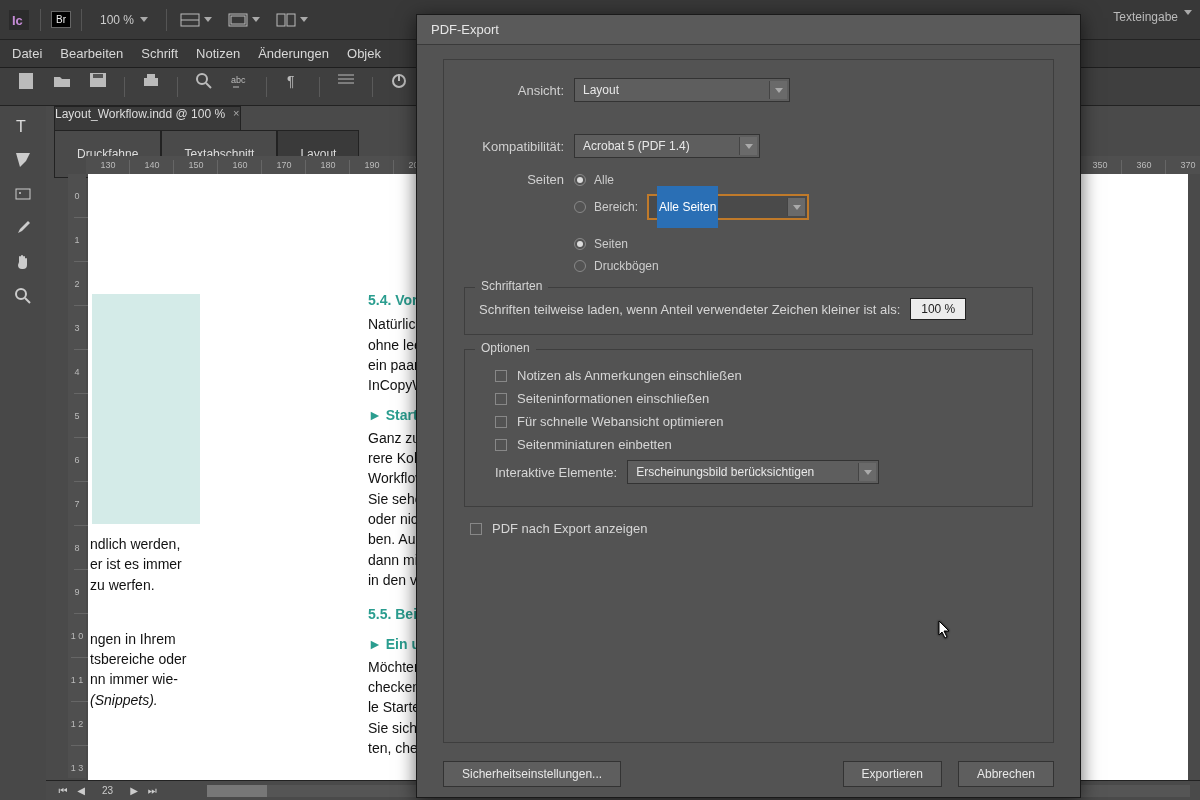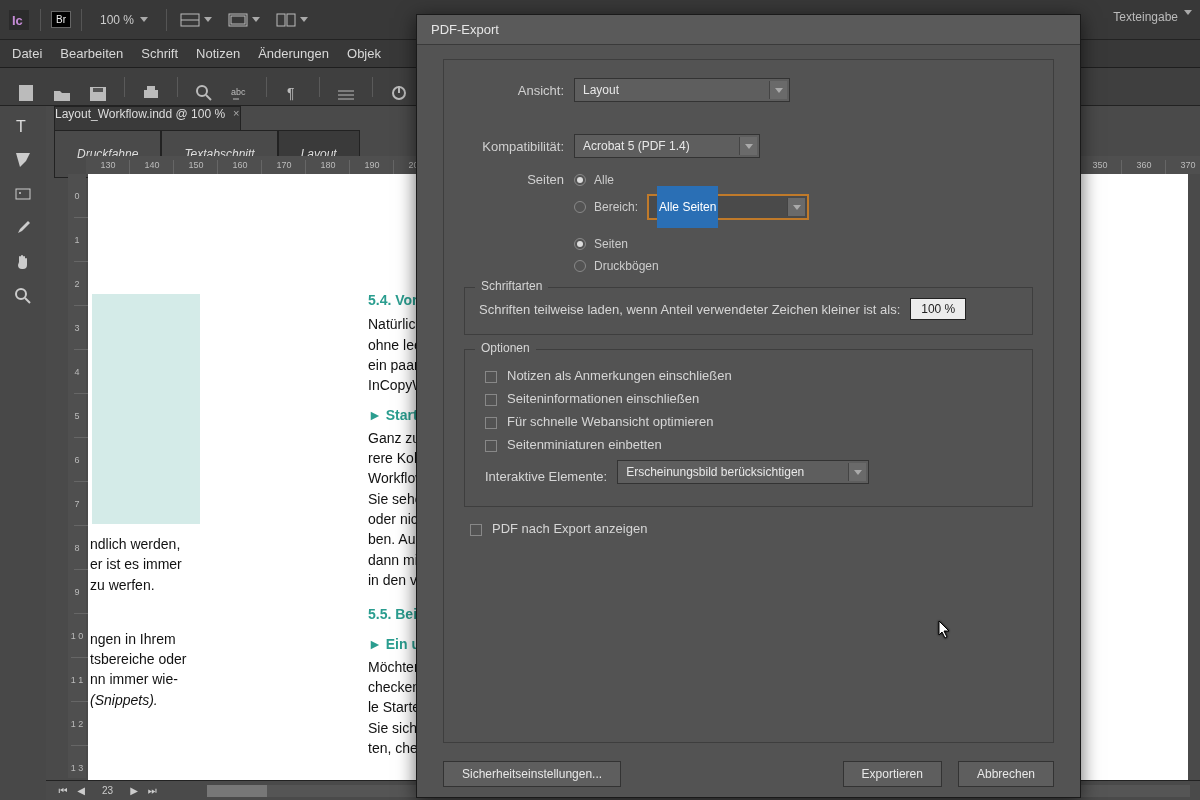--- a/index.html
+++ b/index.html
@@ -19,7 +19,7 @@
   .menubar span { color:#d8d8d8; font-size:13px; }
   
   .toolbar2 { height: 38px; background:#3f3f3f; display:flex; align-items:center; padding:0 10px; gap:4px; border-bottom:1px solid #222;}
-  .tb-btn { width:32px; height:28px; display:flex; align-items:flex-end; justify-content:center; }
+  .tb-btn { width:32px; height:28px; display:flex; align-items:flex-start; justify-content:center; }
   .tb-sep { width:1px; height:20px; background:#5a5a5a; margin:0 6px; }
   
   .workzone { position:absolute; top:106px; left:0; right:0; bottom:0; display:flex; }

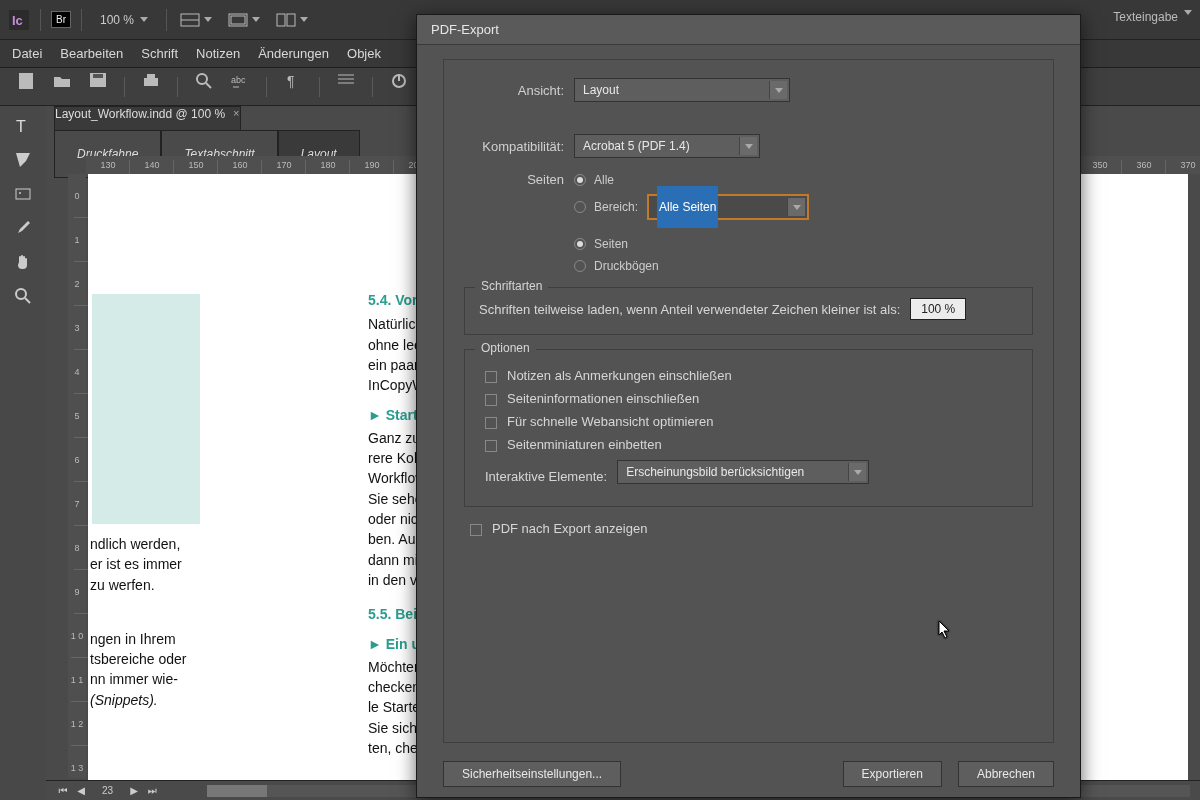--- a/index.html
+++ b/index.html
@@ -29,7 +29,7 @@
   .doc-tab { position:absolute; top:0; left:8px; height:24px; background:#3a3a3a; border:1px solid #222; border-bottom:none; display:flex; align-items:flex-start; gap:8px; padding:0 0; font-size:12px; color:#ddd; }
   .doc-tab .x { font-size:11px; color:#aaa; cursor:default; }
   .subtabs { position:absolute; top:24px; left:8px; display:flex; }
-  .subtab { padding:16px 22px; background:#4a4a4a; border:1px solid #222; font-size:12px; color:#ddd;font-style:italic; }
+  .subtab { padding:16px 22px; background:#4a4a4a; border:1px solid #222; font-size:12px; color:#ddd; }
   .subtab.active { background:#3a3a3a; }
   
   .ruler-h { position:absolute; top:50px; left:40px; right:0; height:18px; background:#4f4f4f; display:flex; align-items:center; overflow:hidden; font-size:9px; color:#bbb; }

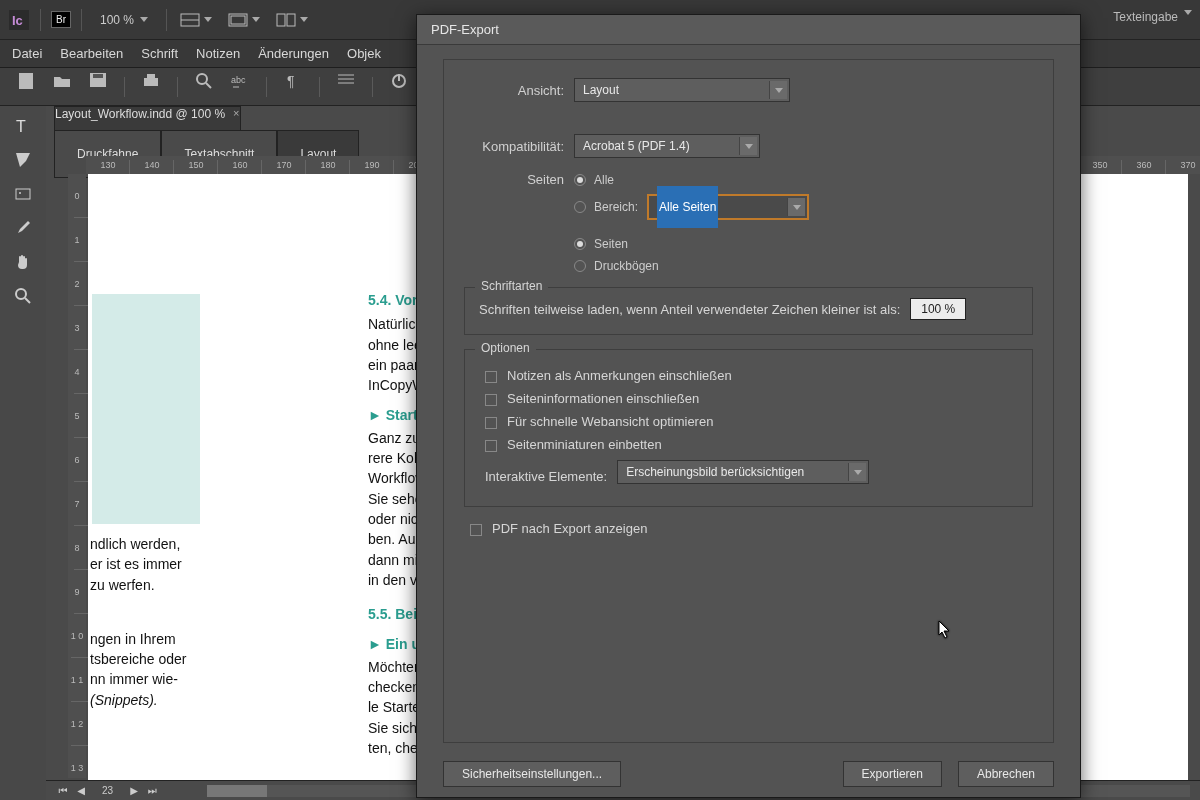--- a/index.html
+++ b/index.html
@@ -65,7 +65,7 @@
   .radio { width:12px; height:12px; border-radius:50%; border:1px solid #888; margin-right:8px; display:inline-flex; align-items:center; justify-content:center; flex:none; }
   .radio.on::after { content:""; width:6px; height:6px; border-radius:50%; background:#ddd; }
   .checkbox { width:12px; height:12px; border:1px solid #888; margin-right:10px; flex:none; }
-  .opt-line { display:flex; align-items:flex-end; margin:8px 0 8px 6px; color:#d6d6d6; font-size:13px; }
+  .opt-line { display:flex; align-items:center; margin:8px 0 8px 16px; color:#d6d6d6; font-size:13px; }
   .group { border:1px solid #3e3e3e; padding:10px 14px 14px; margin:10px 0 14px; position:relative; }
   .group-title { position:absolute; top:-9px; left:10px; background:#535353; padding:0 6px; color:#d6d6d6; font-size:12px; }
   .inline-input { width:56px; height:22px; background:#ececec; color:#222; border:1px solid #222; text-align:center; font-size:12px; }

